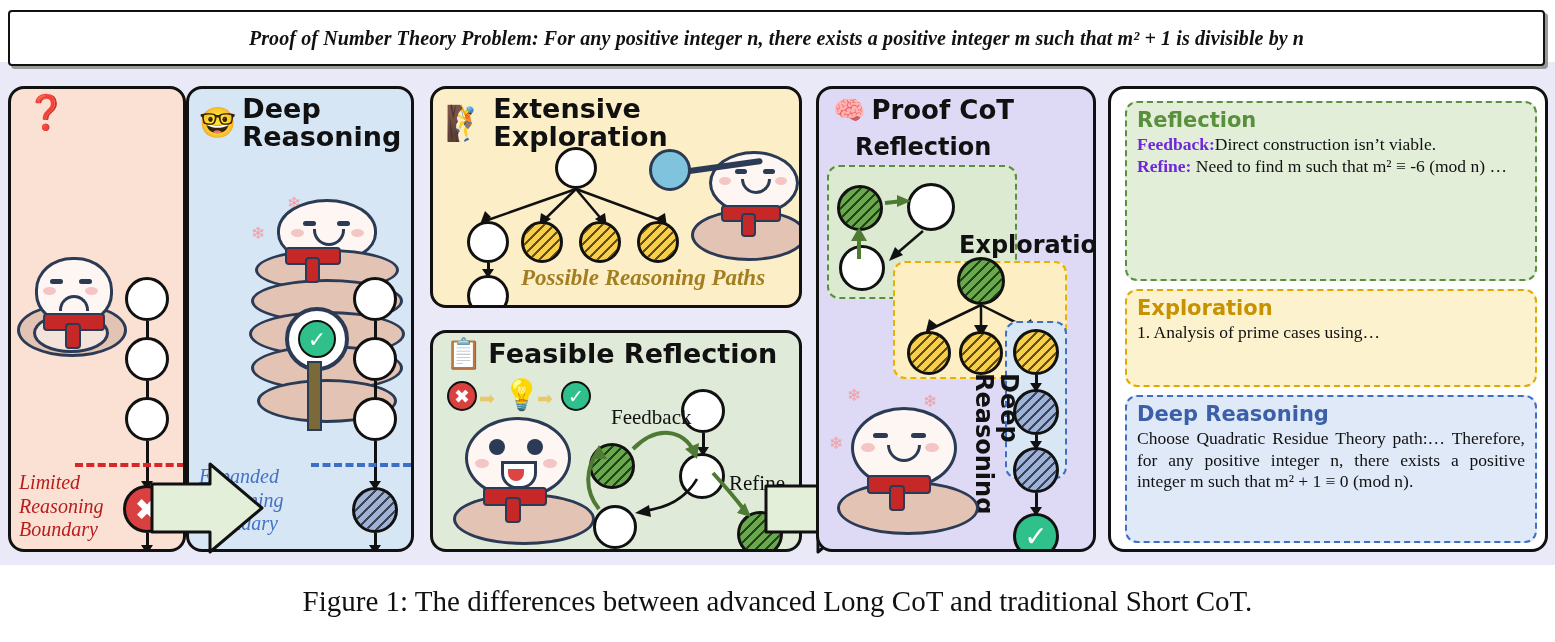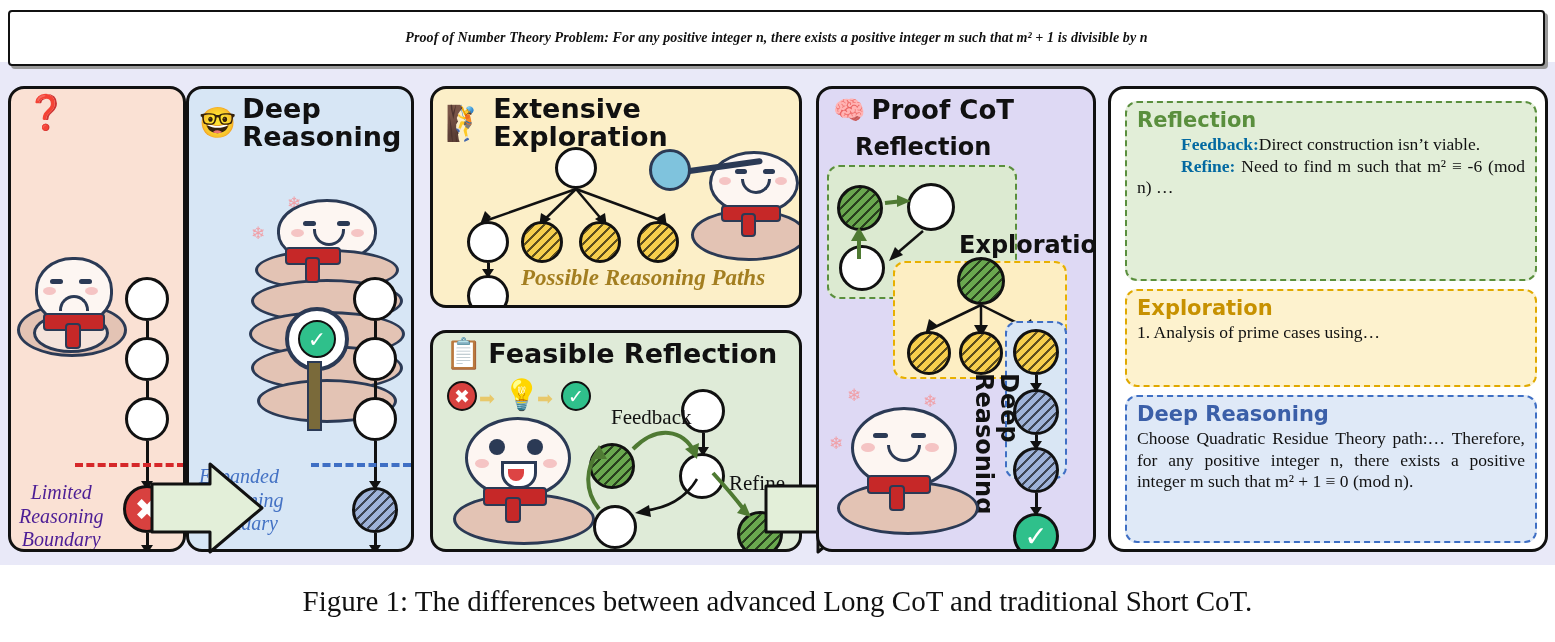--- a/index.html
+++ b/index.html
@@ -28,7 +28,7 @@
   }
   .title-text{
     font-family:"Liberation Serif",serif;
-    font-style:italic;font-weight:600;font-size:14px;color:#111;
+    font-style:italic;font-weight:600;font-size:20px;color:#111;
     letter-spacing:.1px;white-space:nowrap;
   }
 

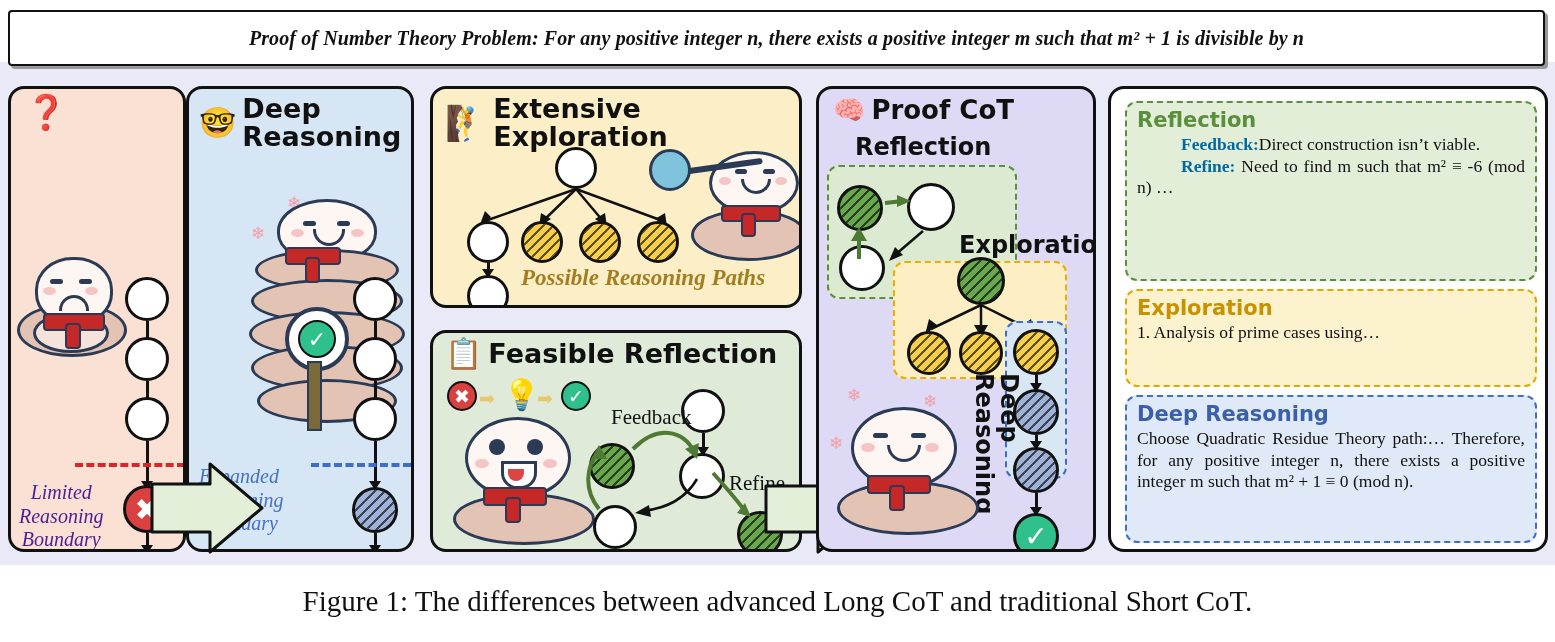--- a/index.html
+++ b/index.html
@@ -160,7 +160,7 @@
   #dbox-reflection h4{color:#5a8f3d;}
   #dbox-exploration h4{color:#c79100;}
   #dbox-deep h4{color:#3b5fa8;}
-  .grn{color:#0369a1;font-weight:700;margin-left:44px;}
+  .grn{color:#6d28d9;font-weight:700;}
 
   
   .region{position:absolute;border-radius:12px;box-sizing:border-box;}

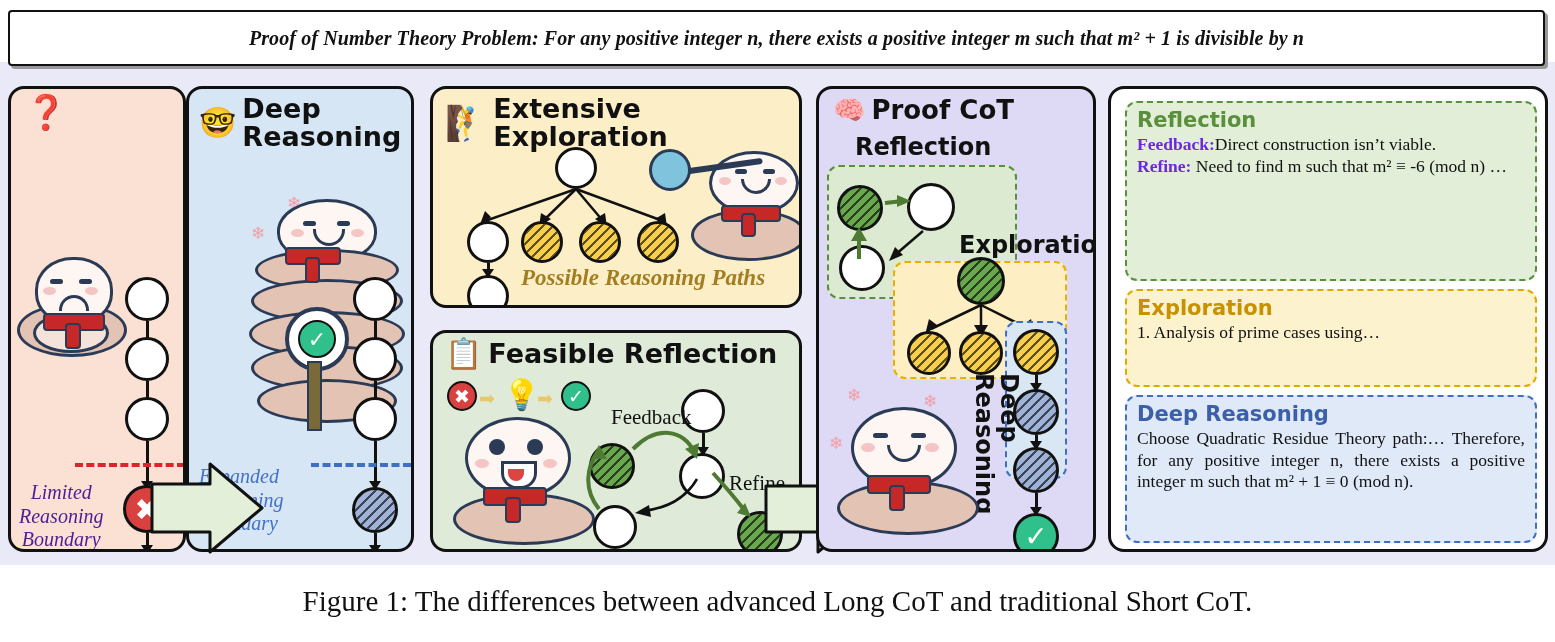--- a/index.html
+++ b/index.html
@@ -241,7 +241,7 @@
     <div class="arrowhead" style="left:130px;top:456px;"></div>
     <div class="node n-orange hatch" style="left:113px;top:462px;width:46px;height:46px;"></div>
 
-    <div class="bcap" style="left:8px;top:392px;color:#4c1d95;white-space:pre-line;text-align:center;">Limited
+    <div class="bcap" style="left:8px;top:382px;color:#b91c1c;white-space:pre-line;">Limited
 Reasoning
 Boundary</div>
   </div>

